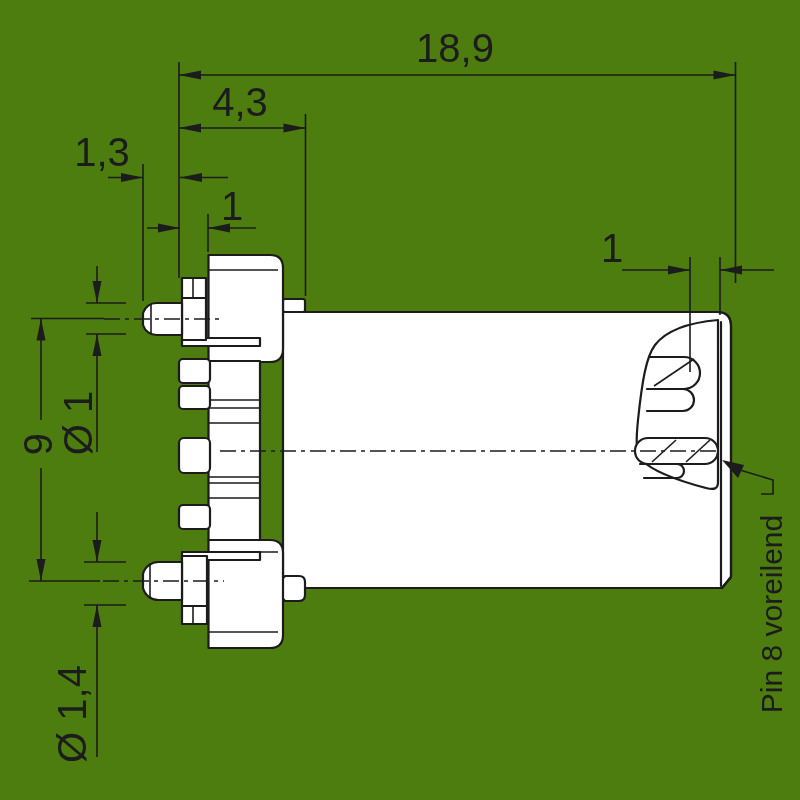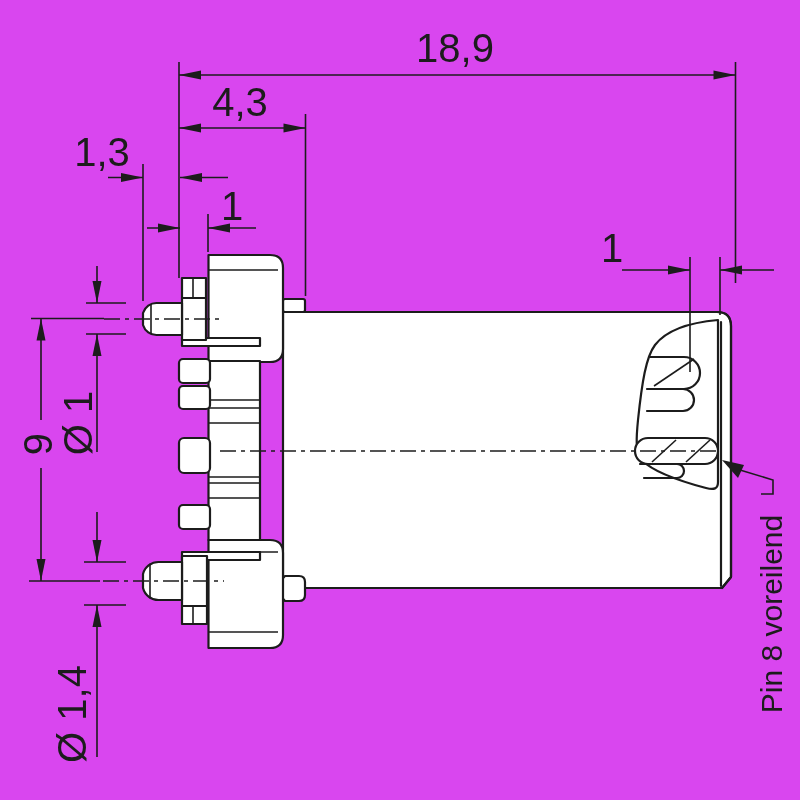--- a/index.html
+++ b/index.html
@@ -3,7 +3,7 @@
 <meta charset="utf-8">
 <style>
   html,body{margin:0;padding:0;background:#ffffff;}
-  .stage{width:800px;height:800px;position:relative;background:#d946ef;overflow:hidden;}
+  .stage{width:800px;height:800px;position:relative;background:#4d7c0f;overflow:hidden;}
   svg{position:absolute;left:0;top:0;}
   .outline{fill:none;stroke:#1c1c1c;stroke-width:2.2;stroke-linejoin:round;stroke-linecap:round;}
   .solid{fill:#ffffff;stroke:#1c1c1c;stroke-width:2.2;stroke-linejoin:round;}

